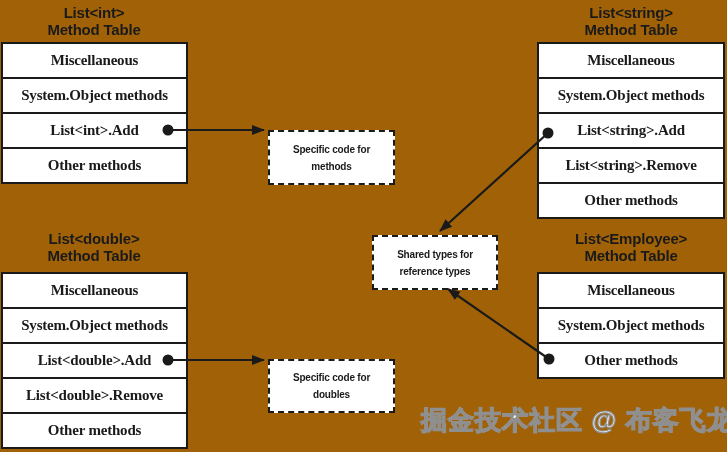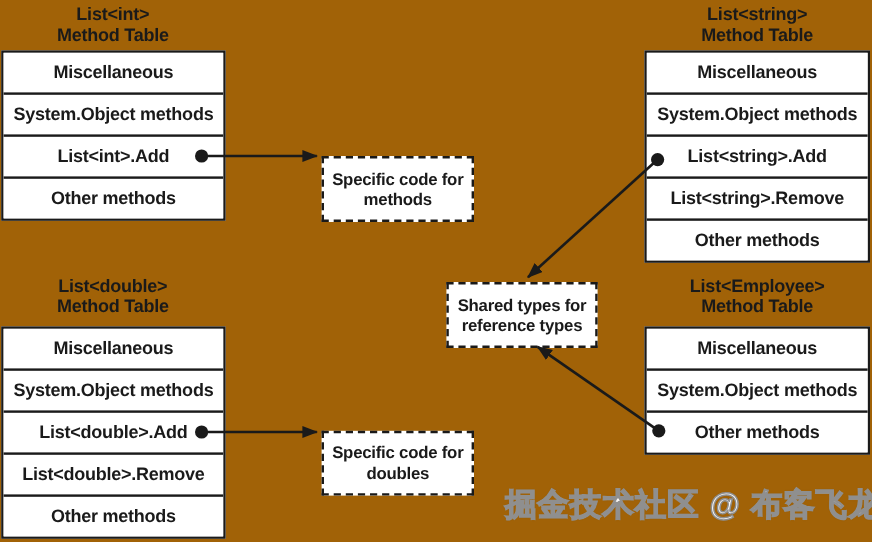--- a/index.html
+++ b/index.html
@@ -13,7 +13,7 @@
   }
   .mtable{
     position:absolute;border:2px solid #1a1a1a;background:#fff;
-    box-sizing:border-box;z-index:1;
+    box-sizing:border-box;z-index:1;font-family:Liberation Serif, serif;
   }
   .mrow{
     height:33px;display:flex;align-items:center;justify-content:center;

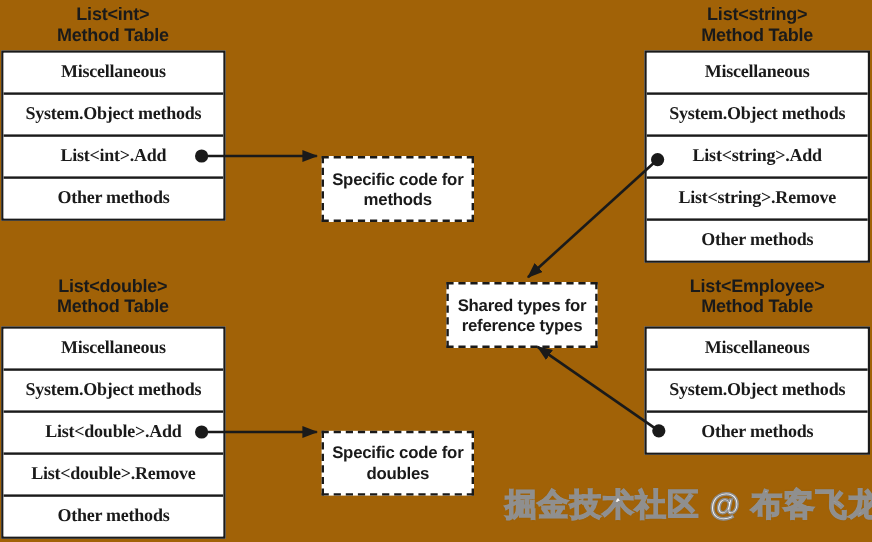--- a/index.html
+++ b/index.html
@@ -23,7 +23,7 @@
   .codebox{
     position:absolute;border:2px dashed #1a1a1a;background:#fff;box-sizing:border-box;
     display:flex;flex-direction:column;align-items:center;justify-content:center;
-    font-size:14px;font-weight:bold;line-height:17px;text-align:center;
+    font-size:10px;font-weight:bold;line-height:17px;text-align:center;
     letter-spacing:-0.2px;z-index:2;
   }
   .arrows{position:absolute;left:0;top:0;width:727px;height:452px;pointer-events:none;z-index:4;}

